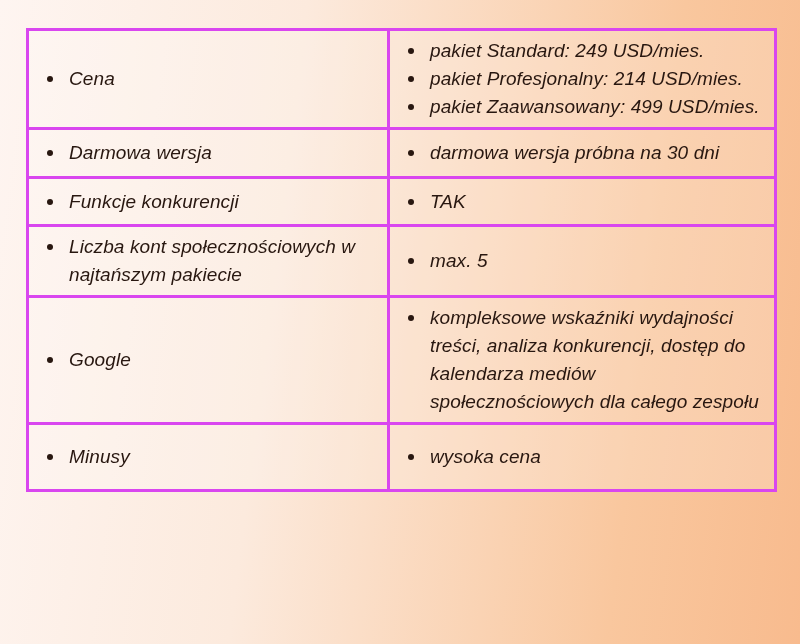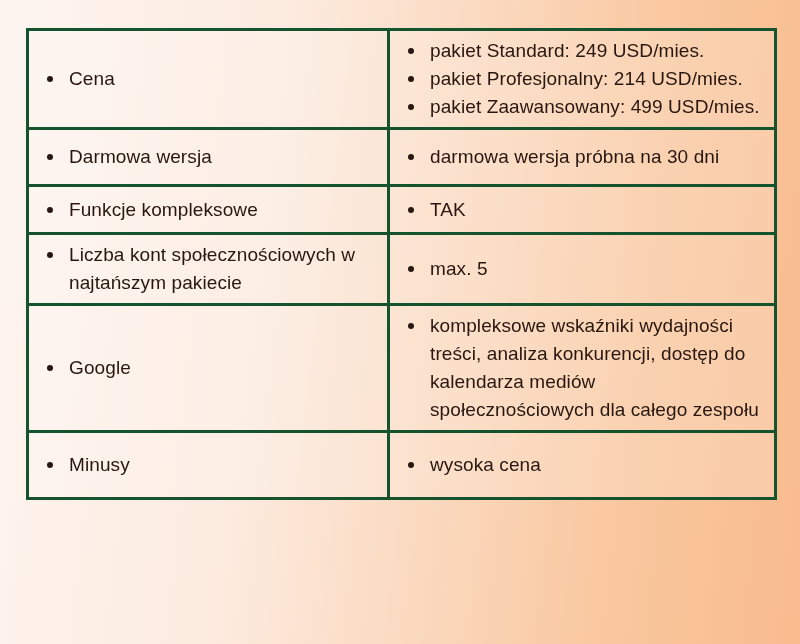--- a/index.html
+++ b/index.html
@@ -24,10 +24,11 @@
     table-layout: fixed;
   }
   table.comparison td {
-    border: 3px solid #14532d;
+    border: 3px solid #d946ef;
     vertical-align: middle;
     padding: 6px 14px 6px 16px;
     background: rgba(255, 255, 255, 0.20);
+    font-style: italic;
   }
   col.feature-col { width: 361px; }
   col.value-col   { width: 387px; }

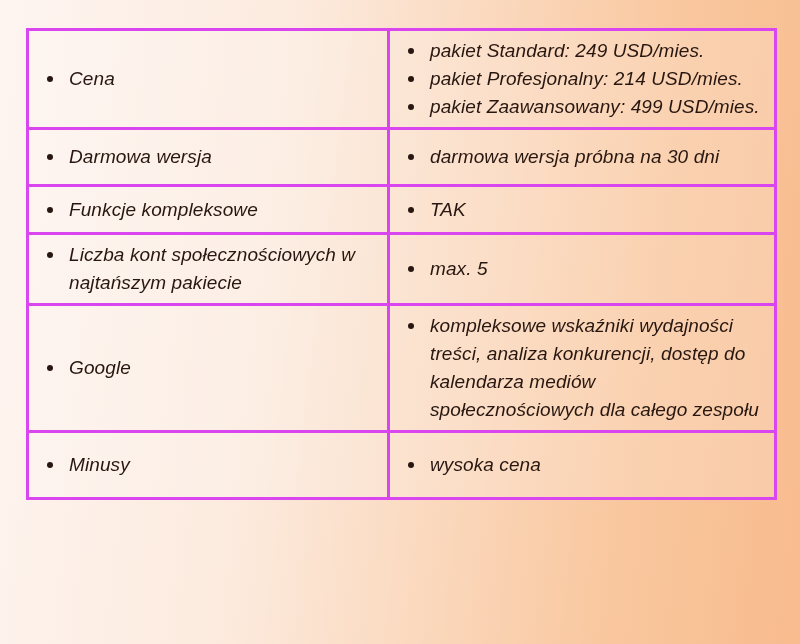--- a/index.html
+++ b/index.html
@@ -35,7 +35,7 @@
 
   
   tr:nth-child(1) { height: 94px; }
-  tr:nth-child(2) { height: 57px; }
+  tr:nth-child(2) { height: 49px; }
   tr:nth-child(3) { height: 48px; }
   tr:nth-child(4) { height: 49px; }
   tr:nth-child(5) { height: 72px; }

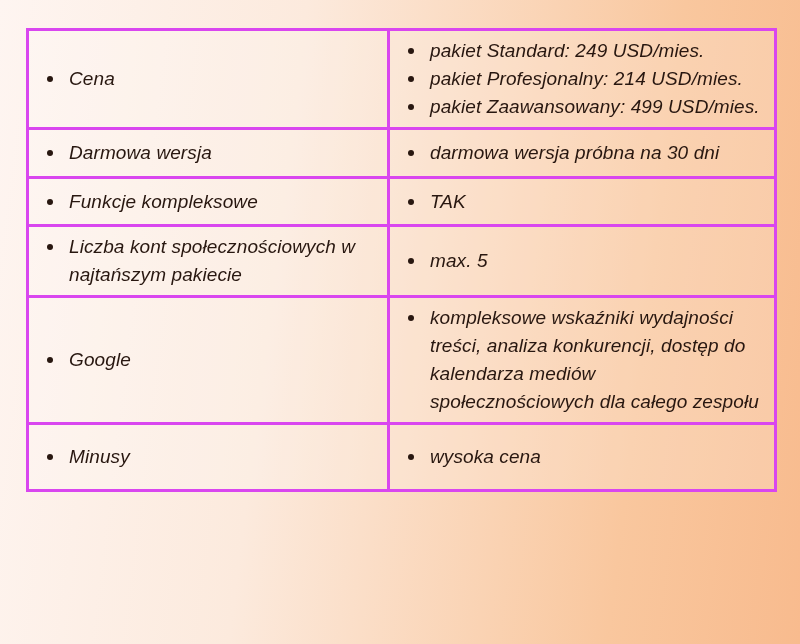--- a/index.html
+++ b/index.html
@@ -126,7 +126,7 @@
           <ul class="bullet-list">
             <li class="bullet-item">
               <span class="dot"></span>
-              <span class="txt">Funkcje kompleksowe</span>
+              <span class="txt">Funkcje konkurencji</span>
             </li>
           </ul>
         </td>

